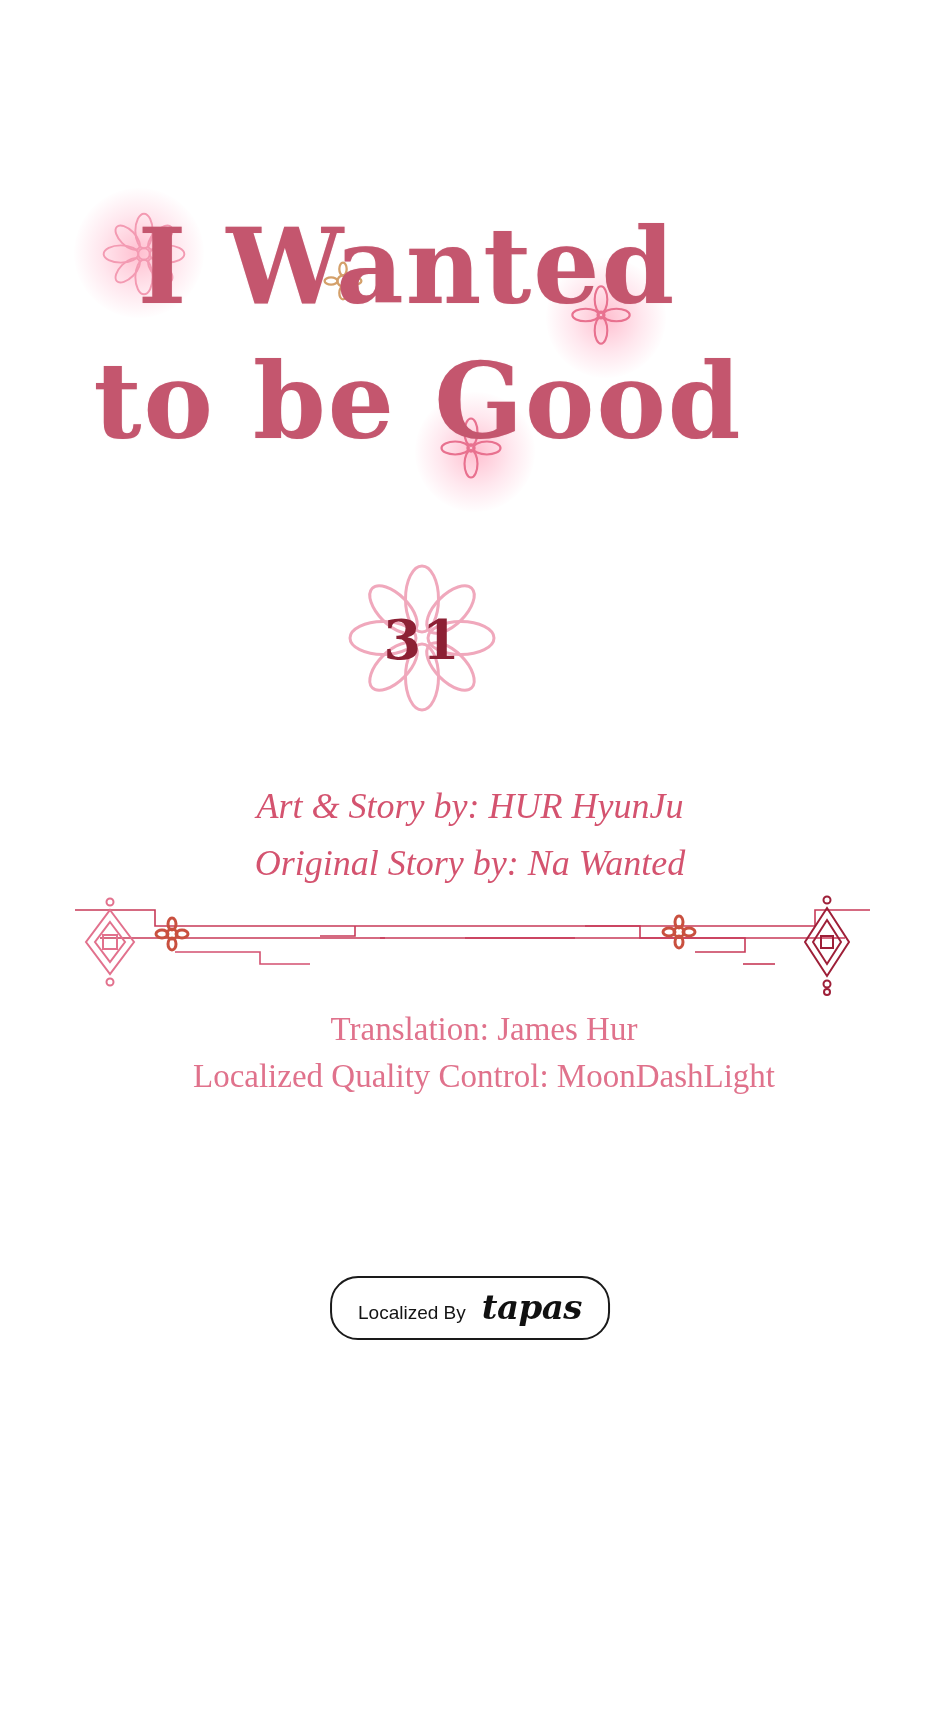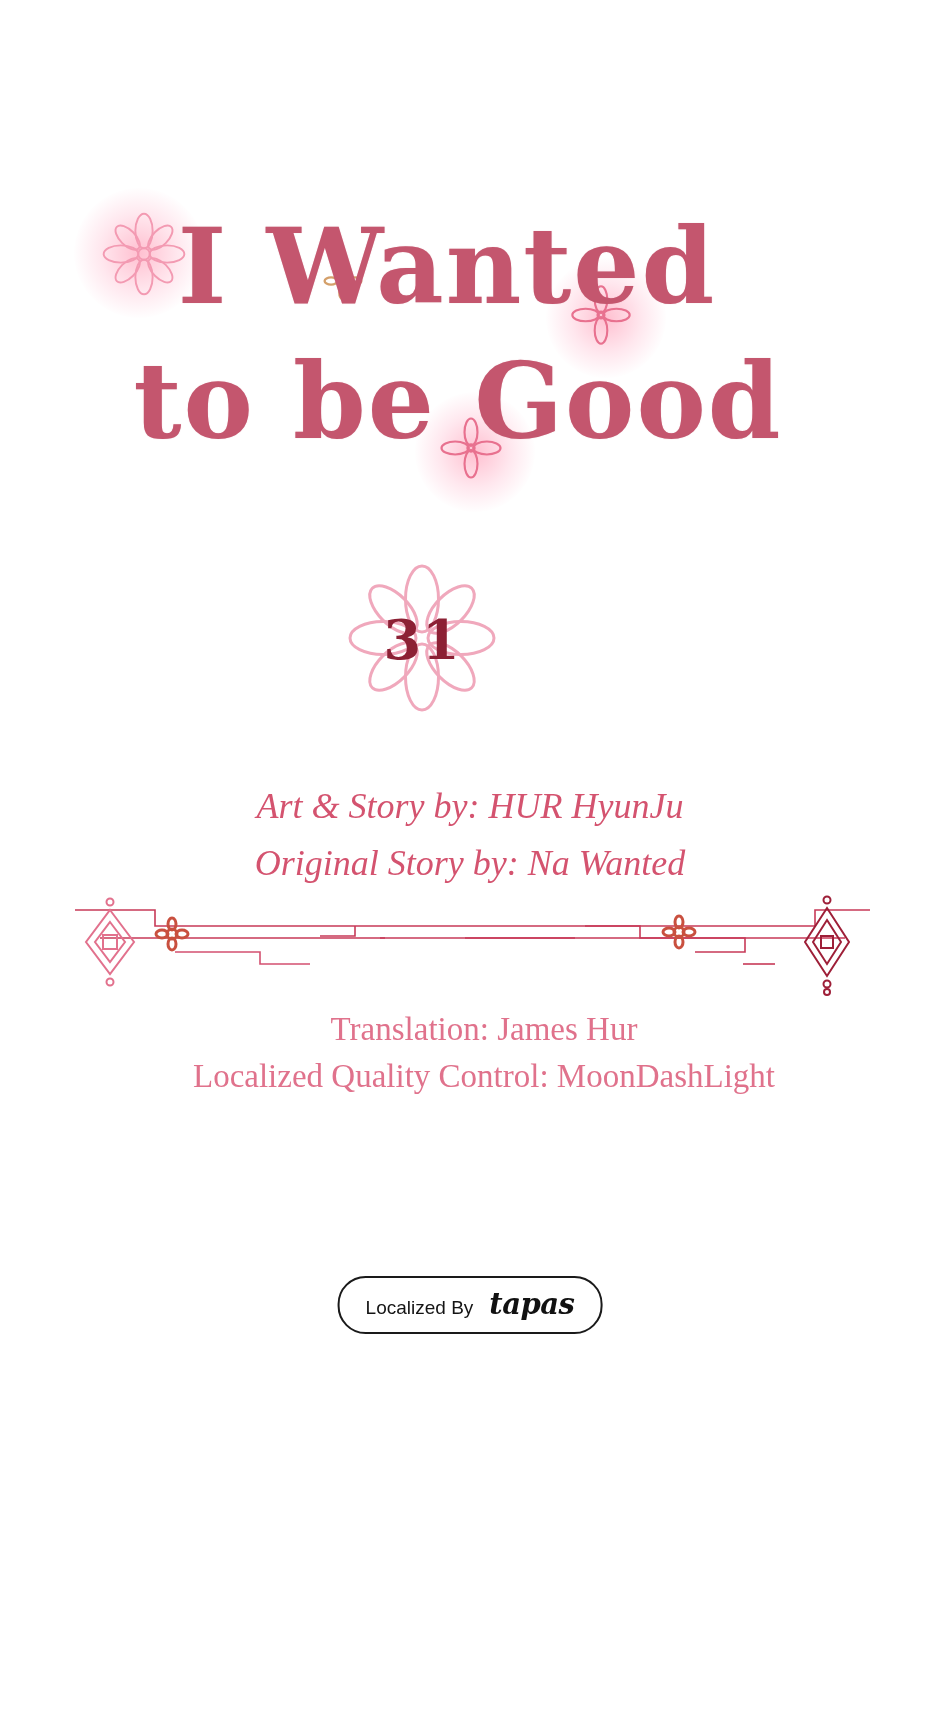--- a/index.html
+++ b/index.html
@@ -28,7 +28,6 @@
     left: 0;
     width: 808px;
     text-align: center;
-    margin-left: 40px;
   }
   .title-line {
     font-family: "DejaVu Serif", serif;

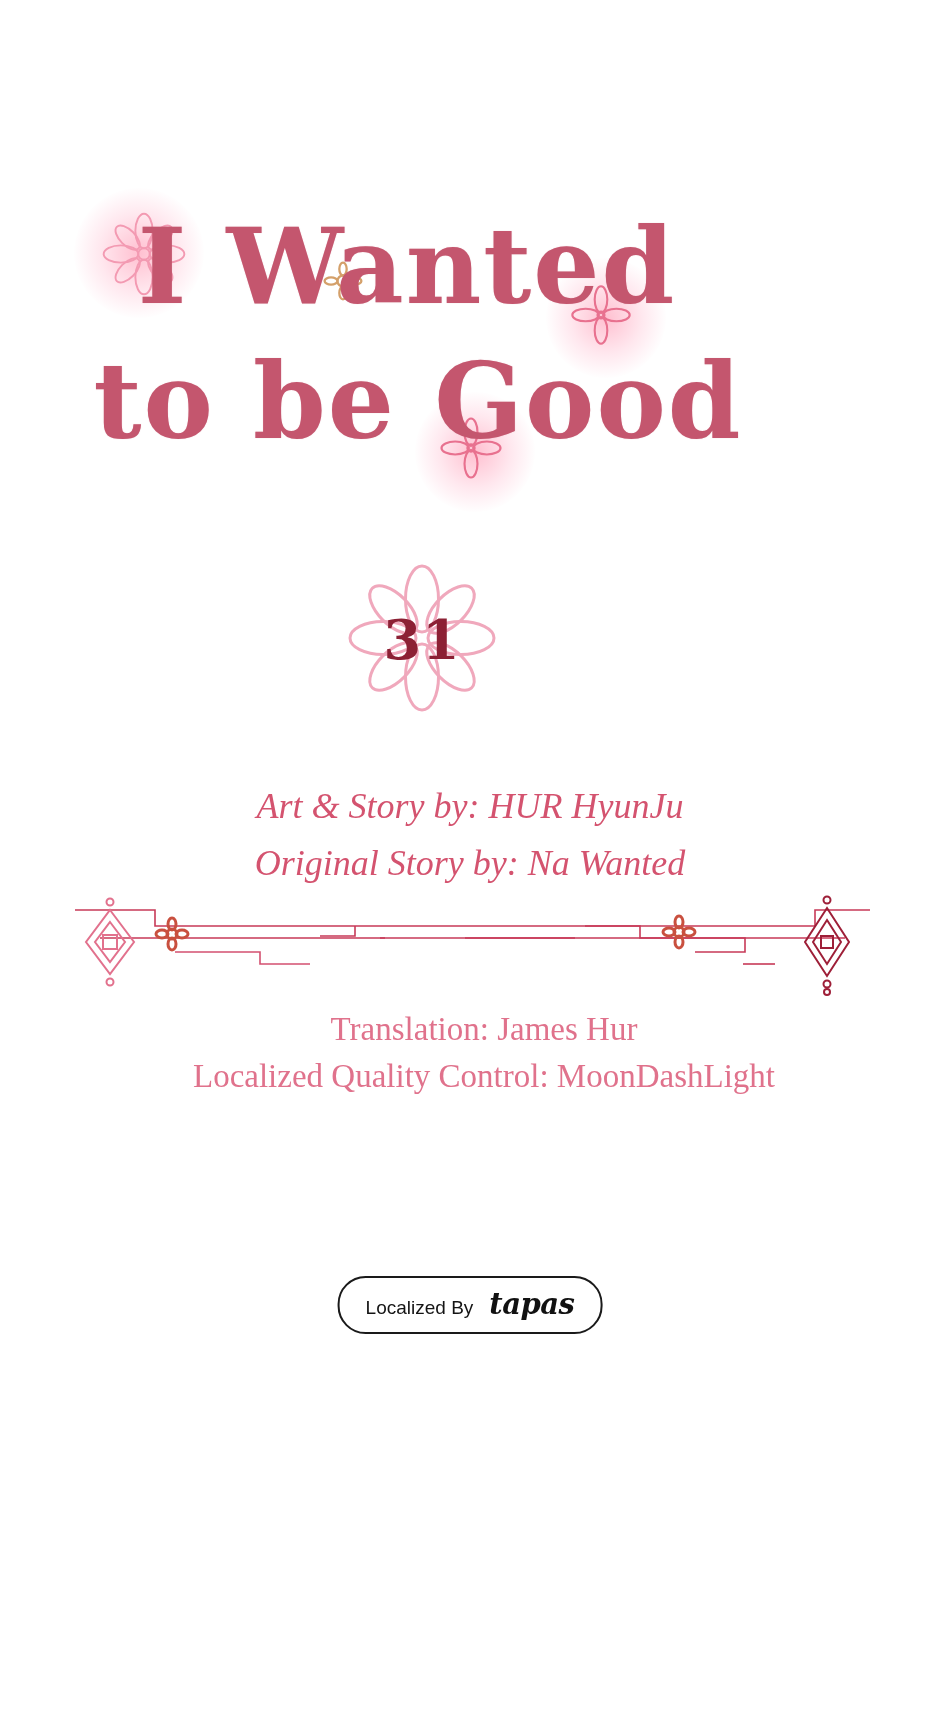--- a/index.html
+++ b/index.html
@@ -150,7 +150,7 @@
     font-family: "DejaVu Serif", serif;
     font-style: italic;
     font-weight: 700;
-    font-size: 29px;
+    font-size: 34px;
     color: #111111;
     letter-spacing: -0.5px;
   }

